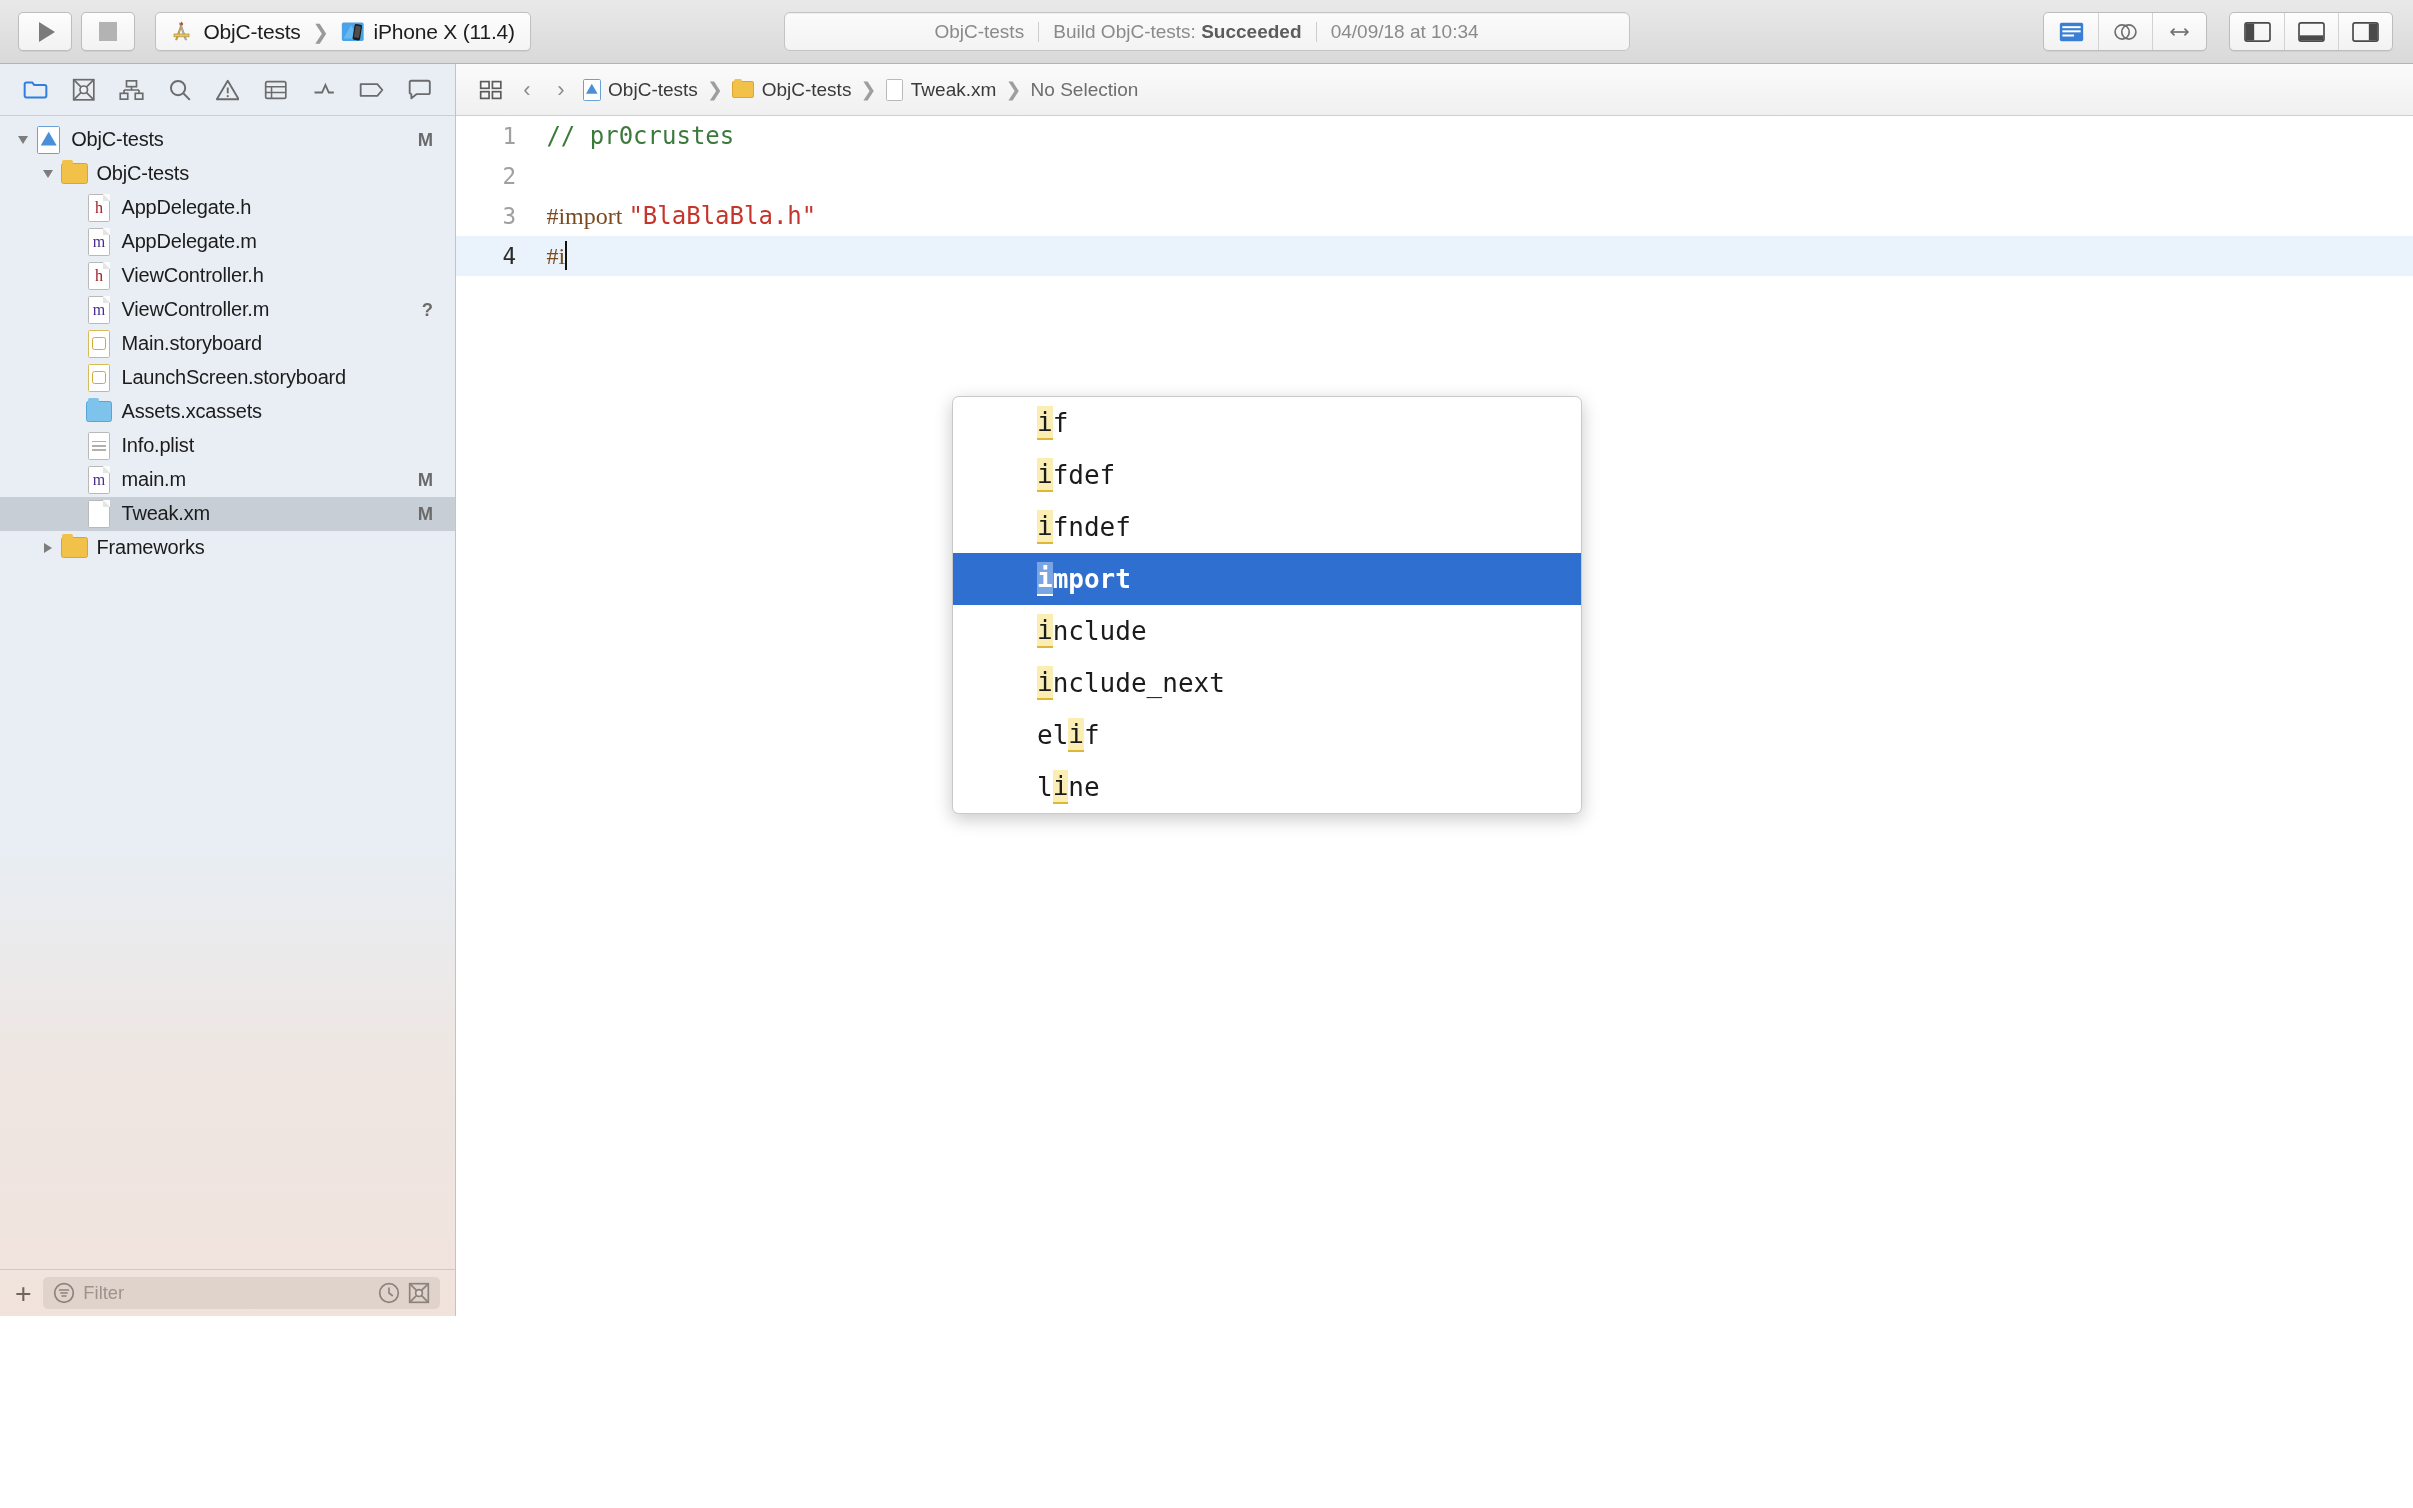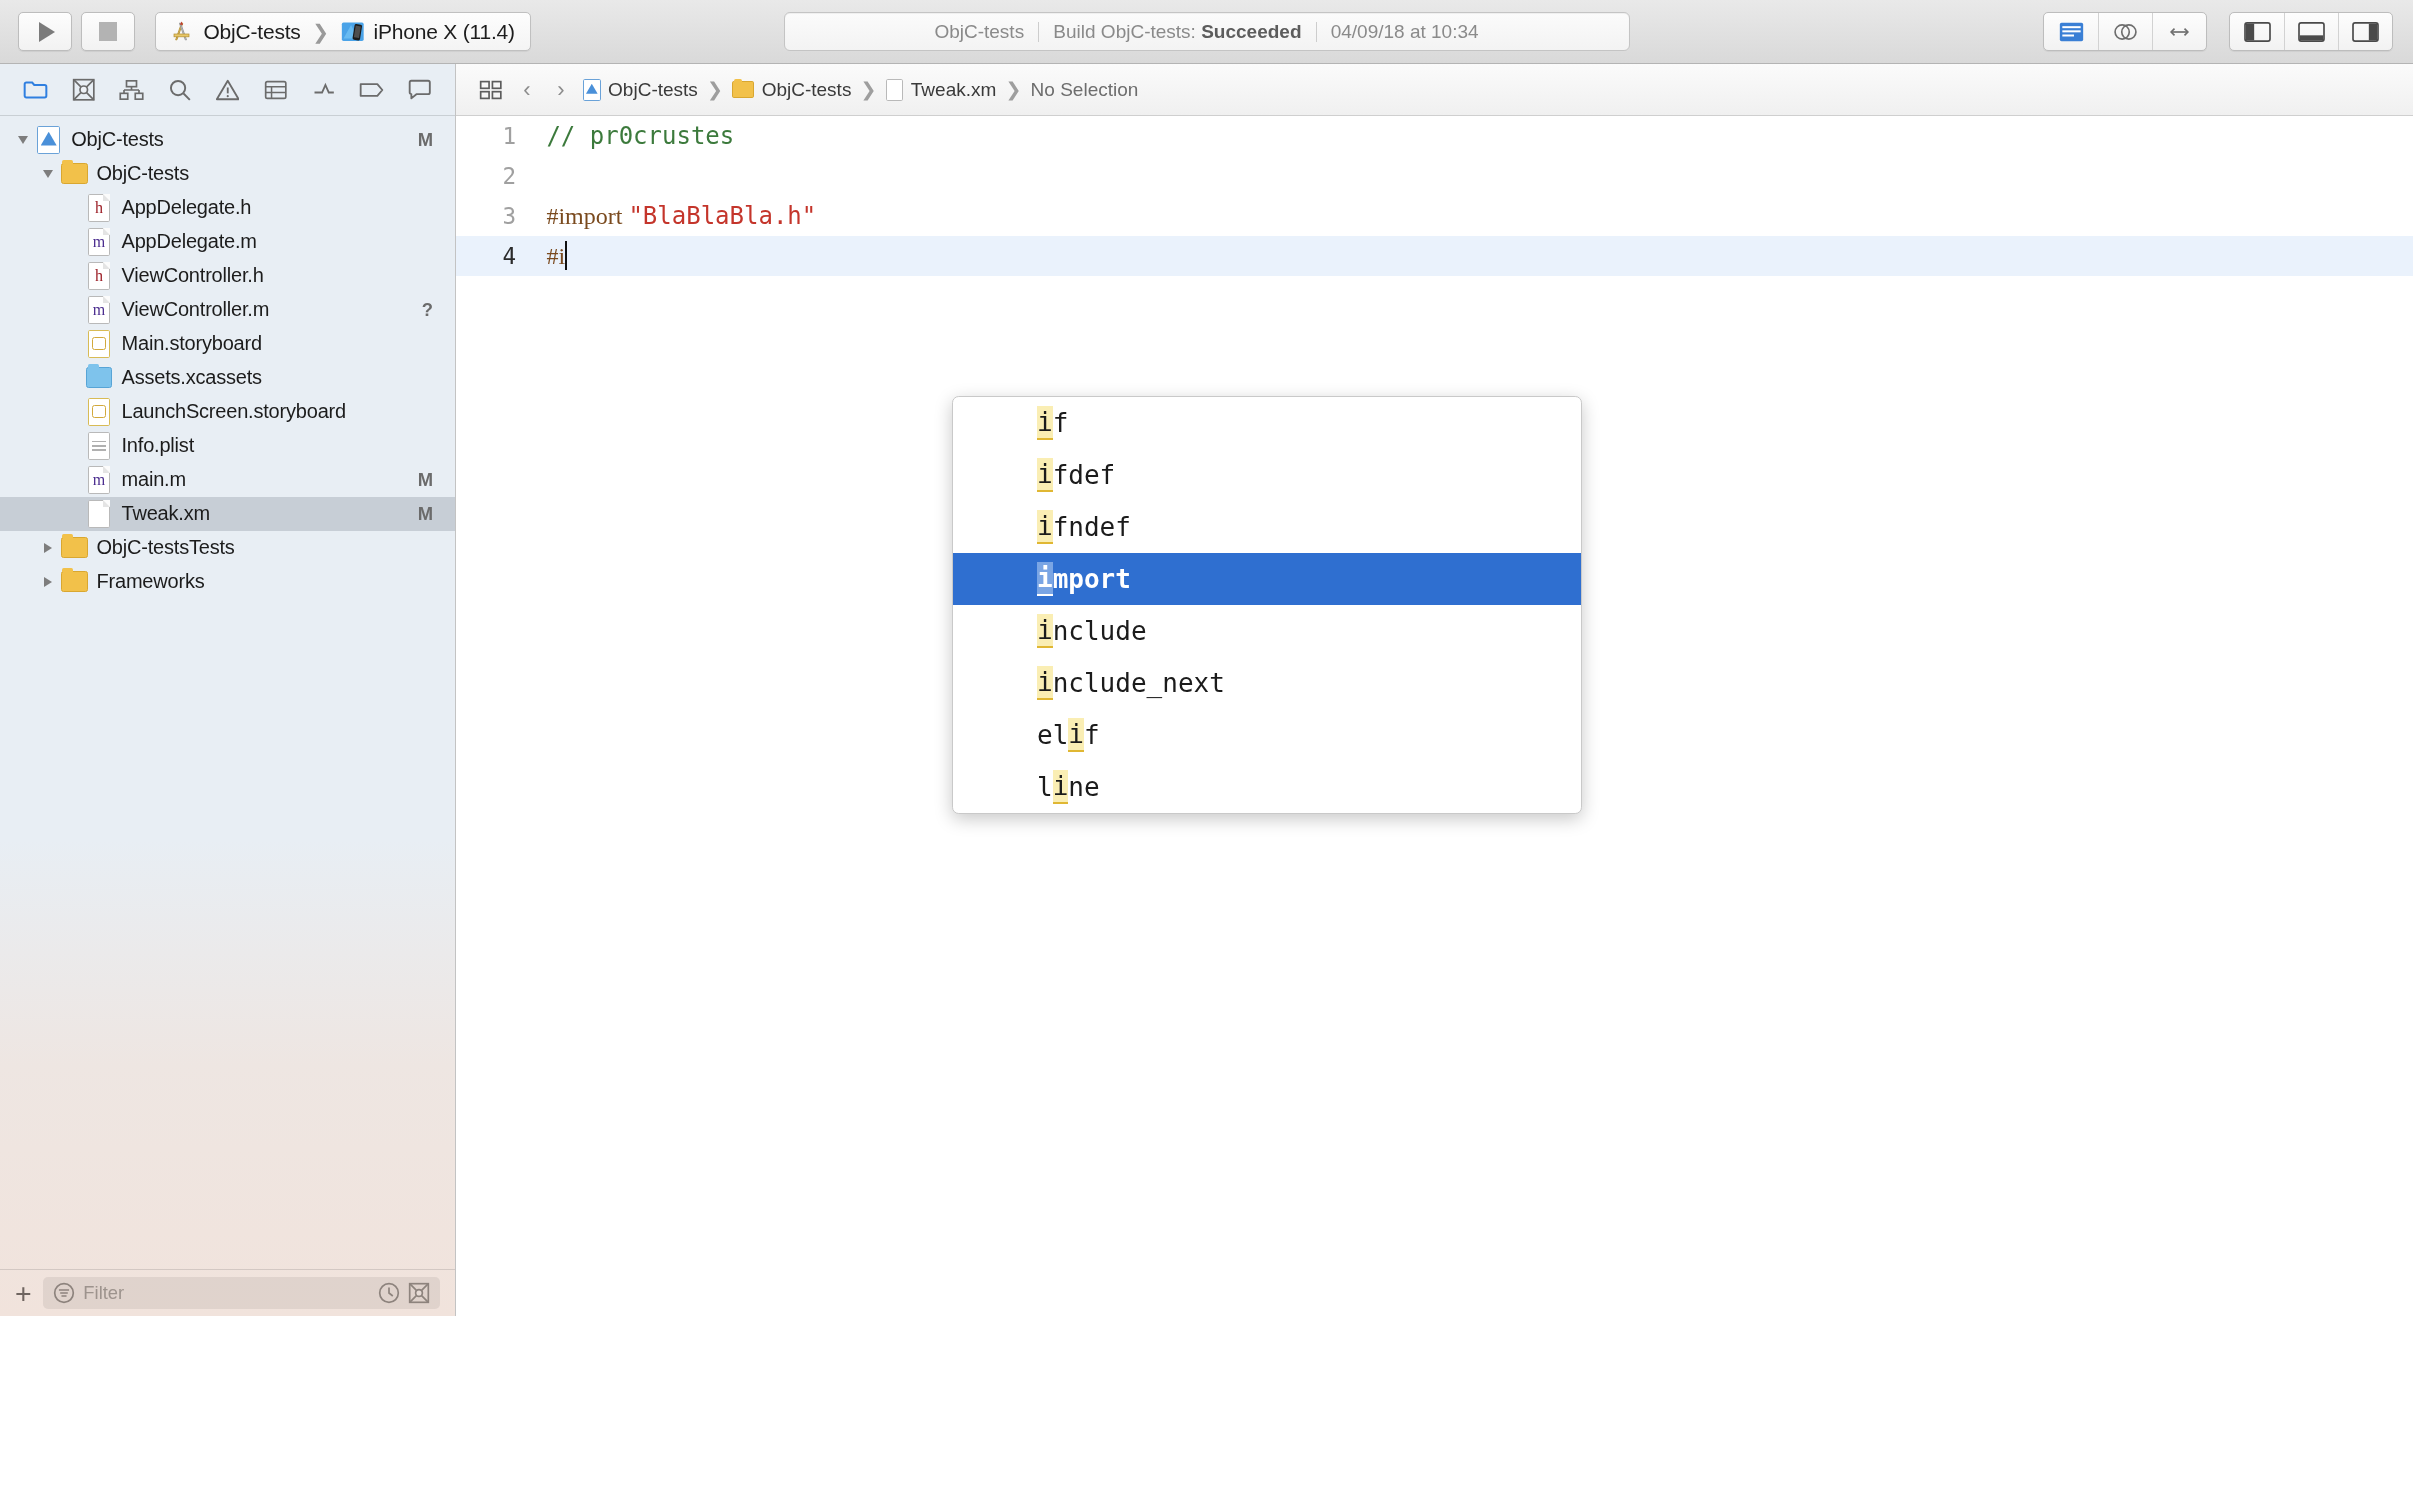--- a/index.html
+++ b/index.html
@@ -441,19 +441,19 @@
             <span style="width:62px;flex:0 0 62px"></span>
             <span class="tw"></span>
             <span class="ic">
-              <span class="f-assets"></span>
-            </span>
-            <span class="lbl">Assets.xcassets</span>
-          </div>
-          <div class="row">
-            <span style="width:62px;flex:0 0 62px"></span>
-            <span class="tw"></span>
-            <span class="ic">
               <span class="f-story">
                 <i></i>
               </span>
             </span>
             <span class="lbl">LaunchScreen.storyboard</span>
+          </div>
+          <div class="row">
+            <span style="width:62px;flex:0 0 62px"></span>
+            <span class="tw"></span>
+            <span class="ic">
+              <span class="f-assets"></span>
+            </span>
+            <span class="lbl">Assets.xcassets</span>
           </div>
           <div class="row">
             <span style="width:62px;flex:0 0 62px"></span>

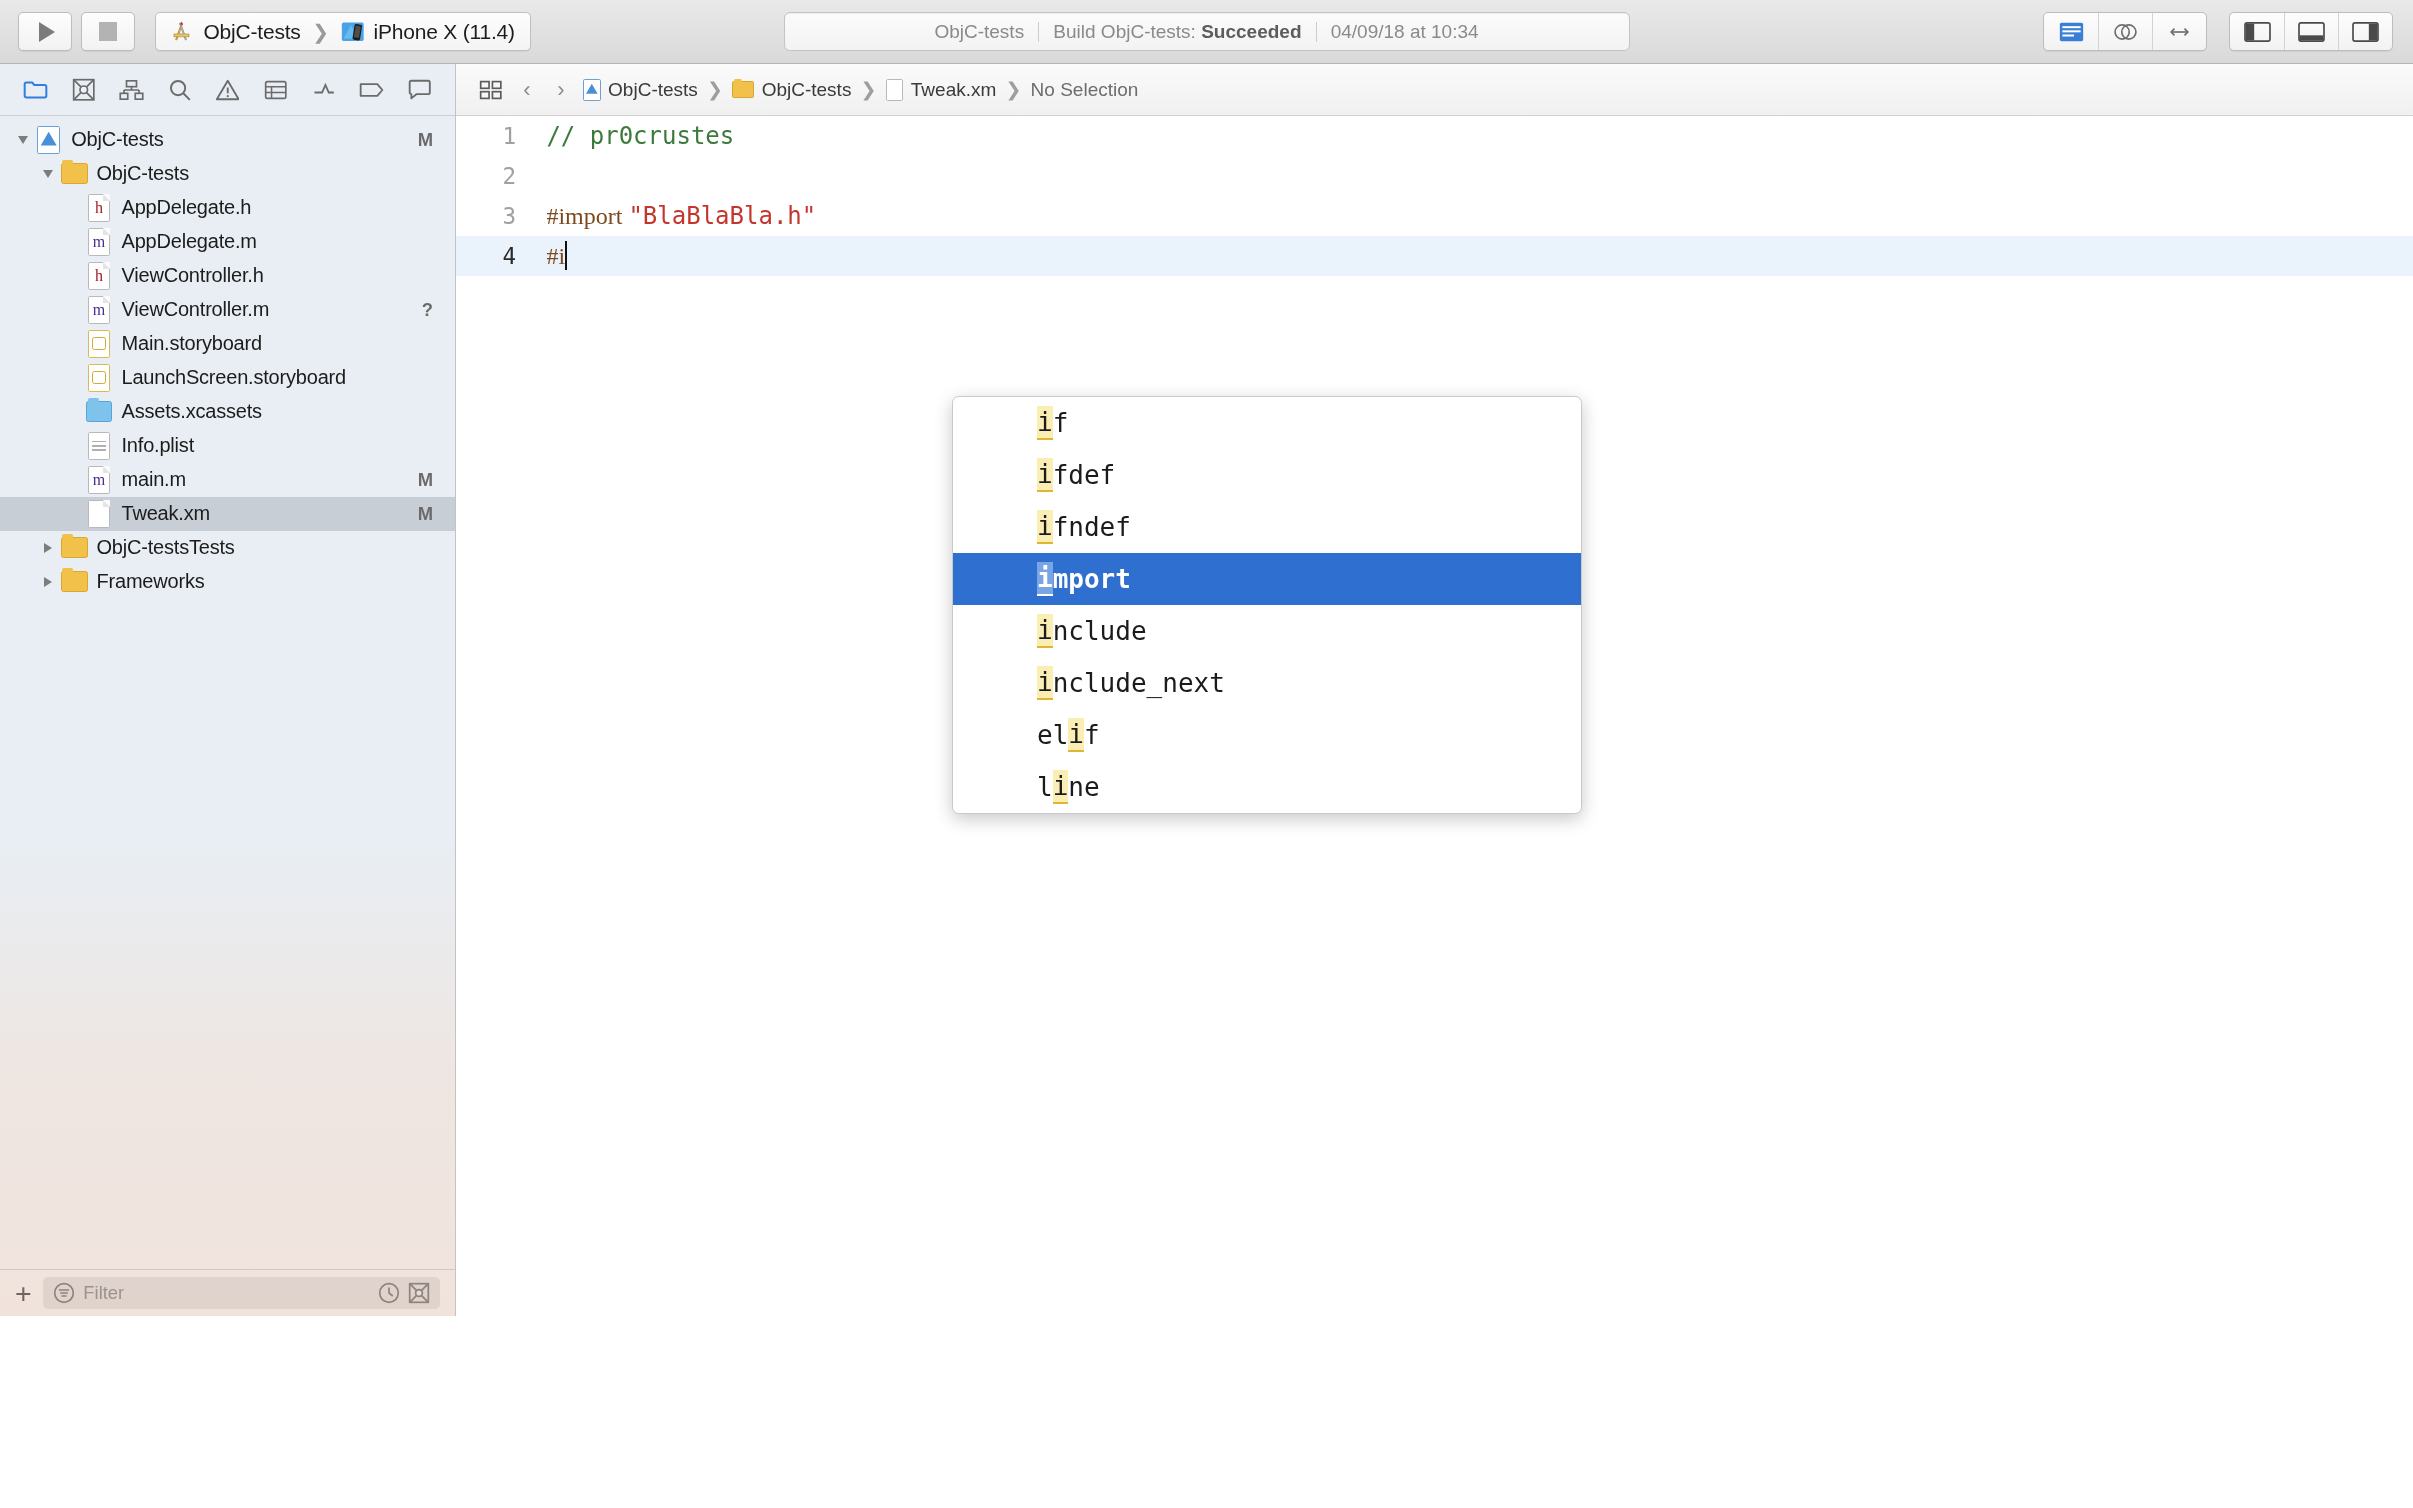--- a/index.html
+++ b/index.html
@@ -493,16 +493,6 @@
             <span class="ic">
               <span class="f-folder"></span>
             </span>
-            <span class="lbl">ObjC-testsTests</span>
-          </div>
-          <div class="row">
-            <span style="width:37px;flex:0 0 37px"></span>
-            <span class="tw">
-              <span class="tri"></span>
-            </span>
-            <span class="ic">
-              <span class="f-folder"></span>
-            </span>
             <span class="lbl">Frameworks</span>
           </div>
         </div>

